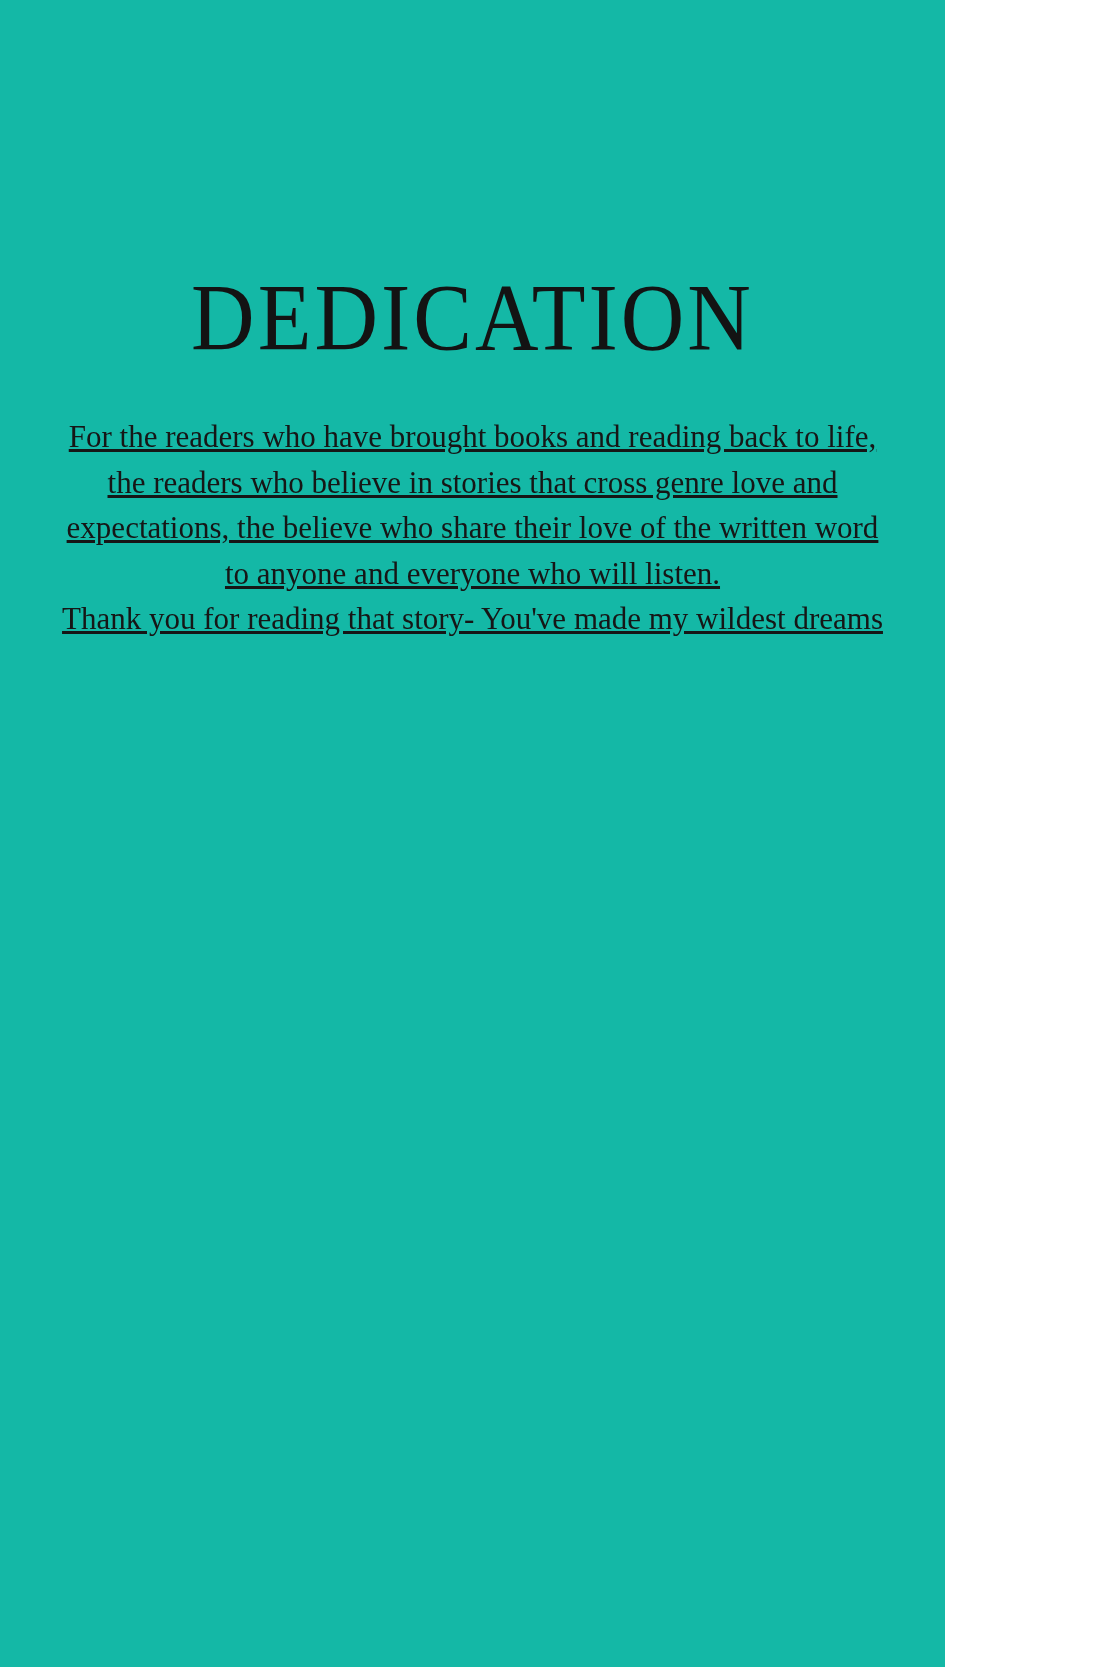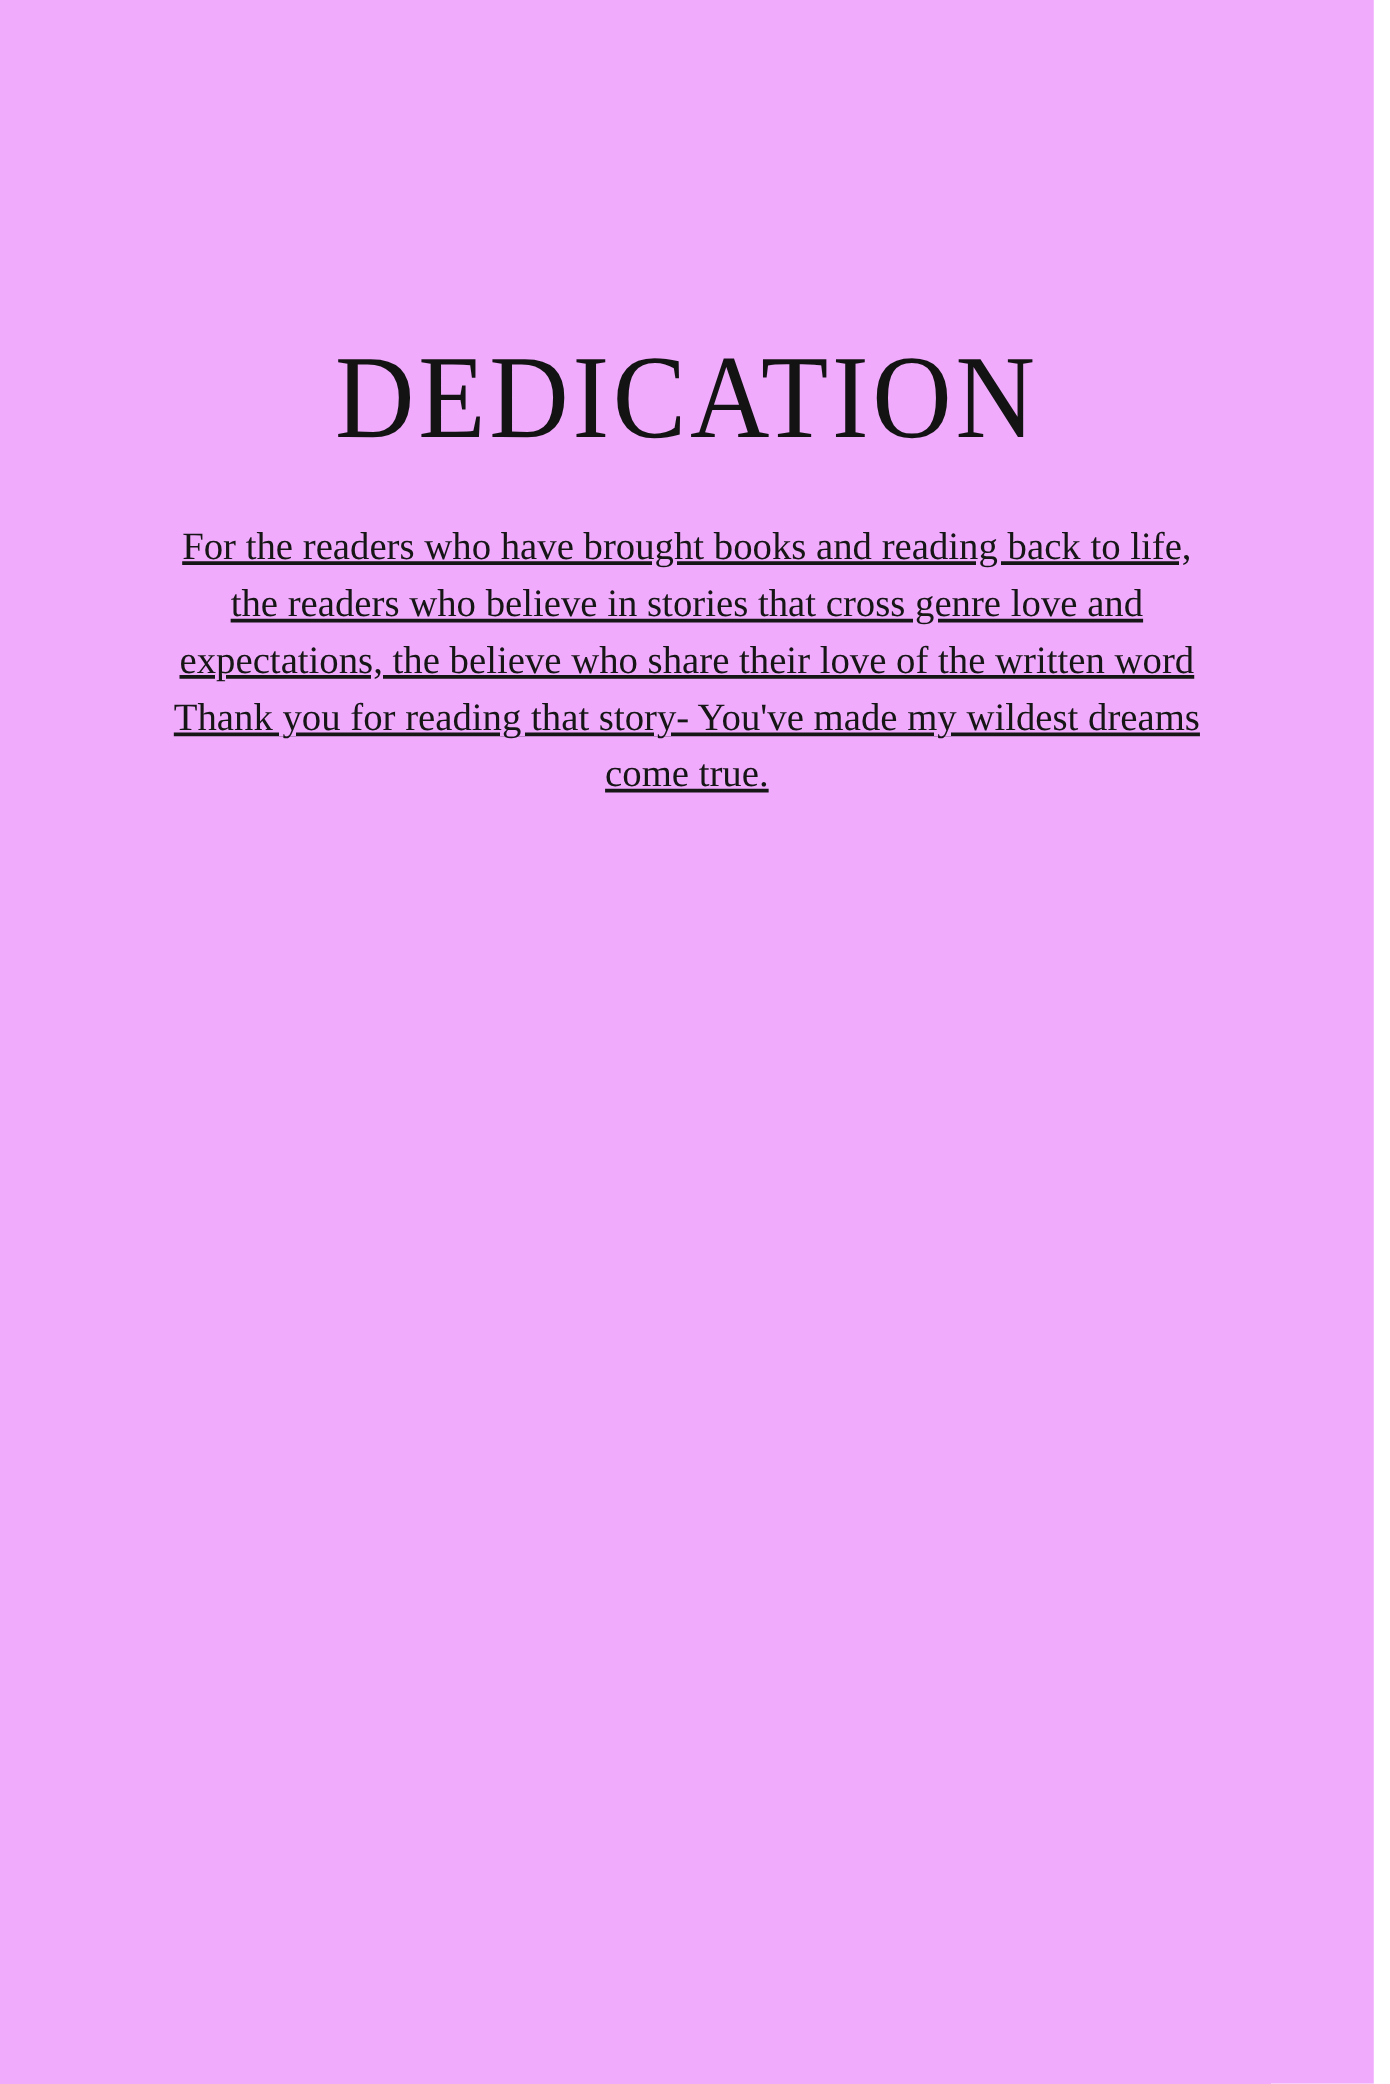--- a/index.html
+++ b/index.html
@@ -16,9 +16,9 @@
     overflow: hidden;
   }
   .page {
-    width: 1099px;
+    width: 945px;
     height: 1667px;
-    background: #f0abfc;
+    background: #14b8a6;
     position: relative;
   }
   .dedication-title {

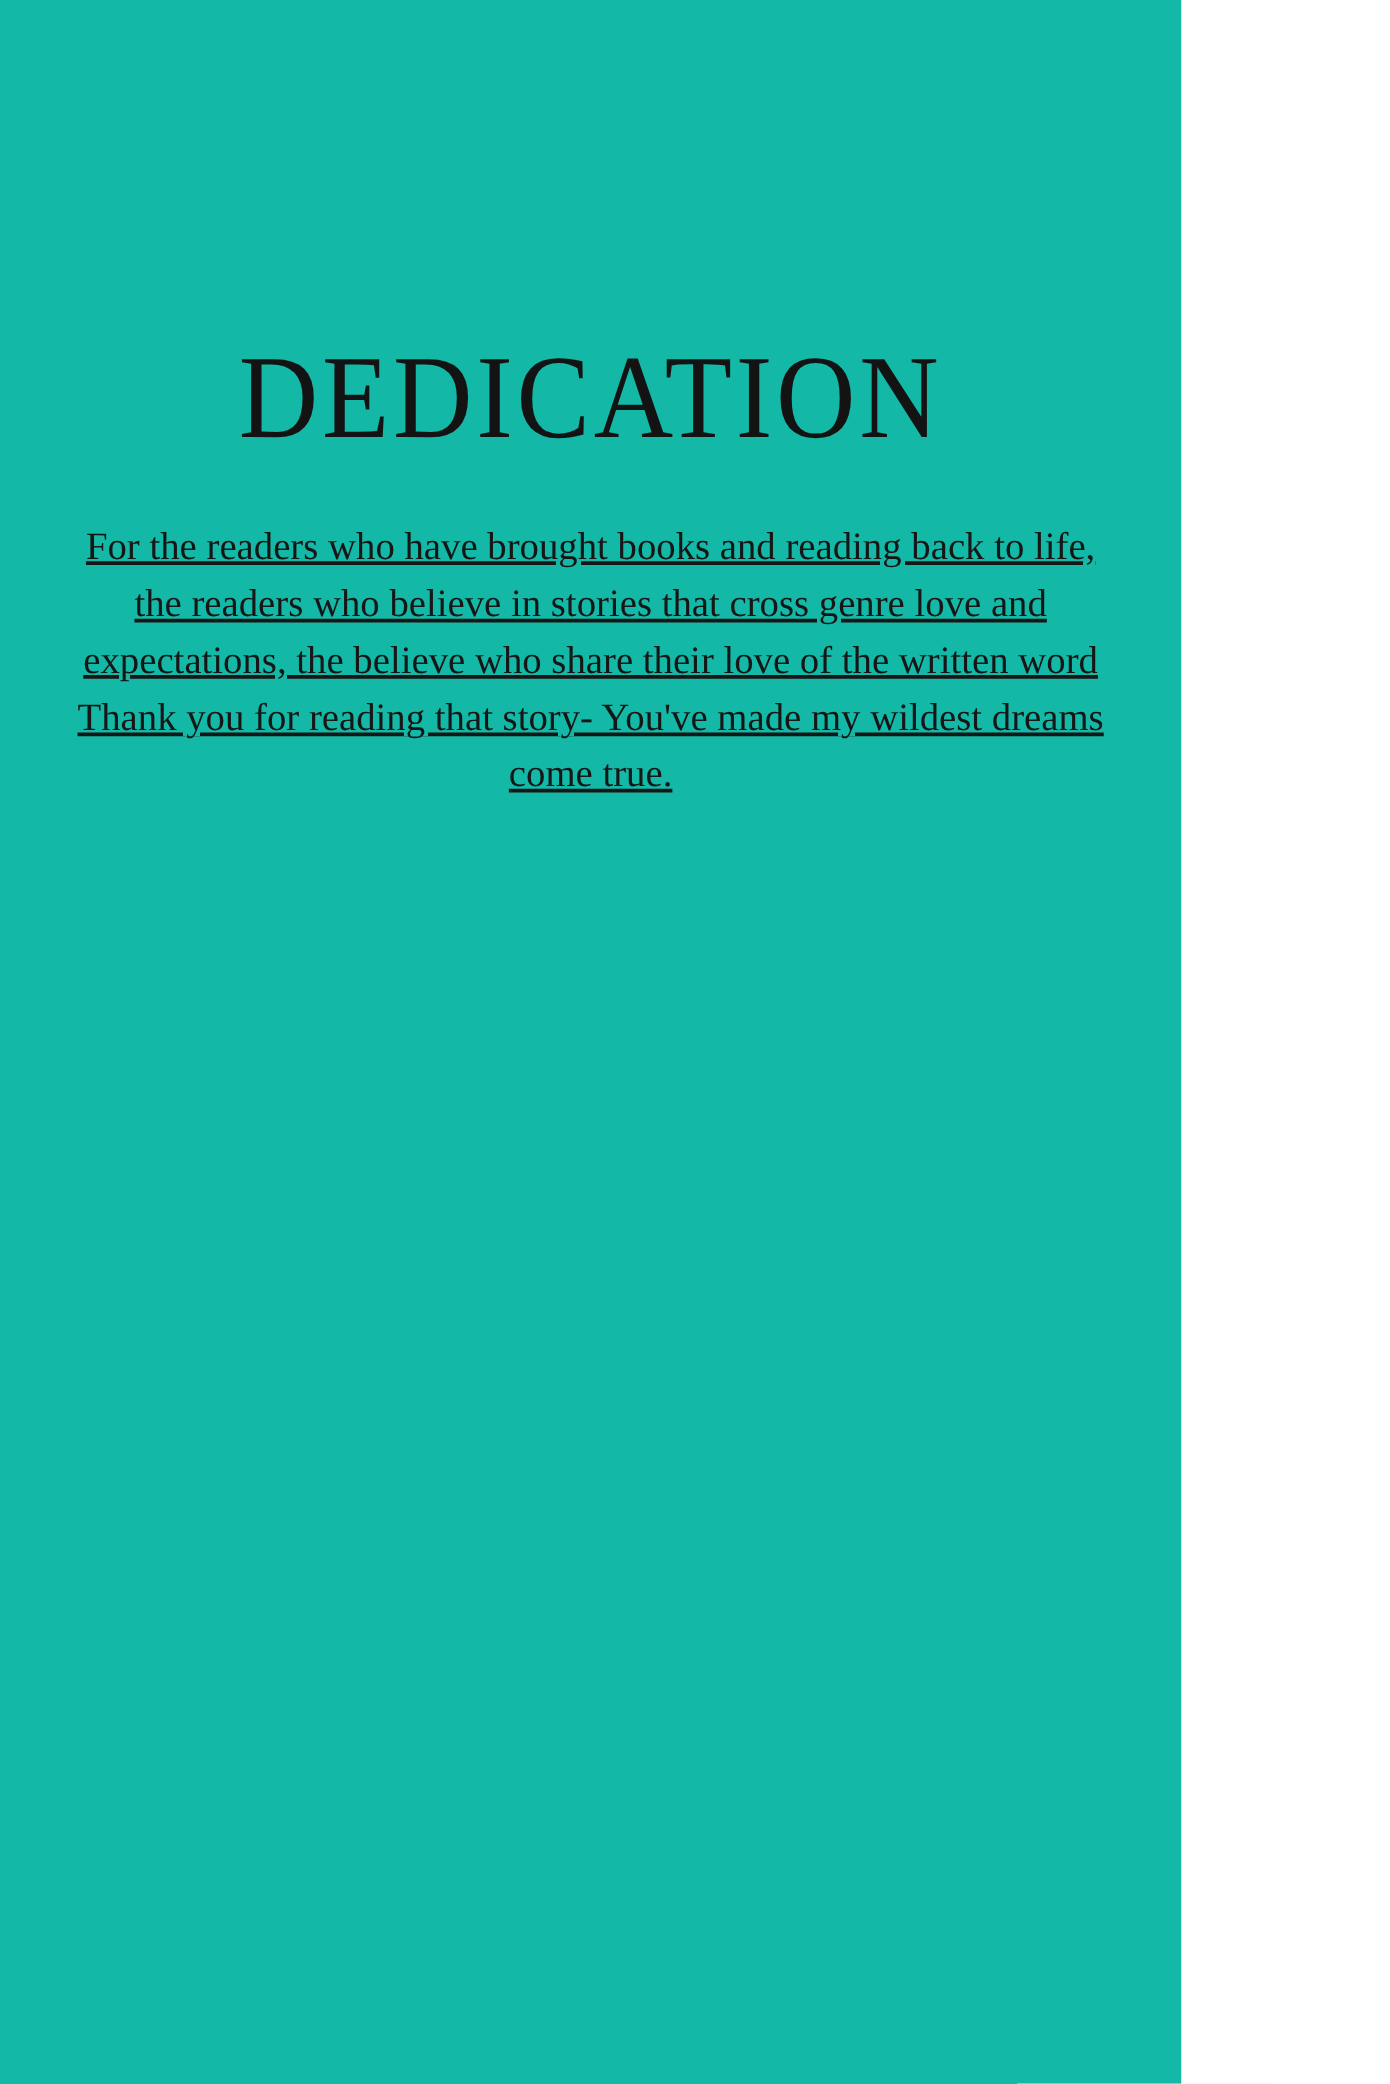--- a/index.html
+++ b/index.html
@@ -63,6 +63,7 @@
     <div class="body-line">For the readers who have brought books and reading back to life,</div>
     <div class="body-line">the readers who believe in stories that cross genre love and</div>
     <div class="body-line">expectations, the believe who share their love of the written word</div>
+    <div class="body-line">to anyone and everyone who will listen.</div>
     <div class="body-line">Thank you for reading that story- You've made my wildest dreams</div>
     <div class="body-line">come true.</div>
   </div>

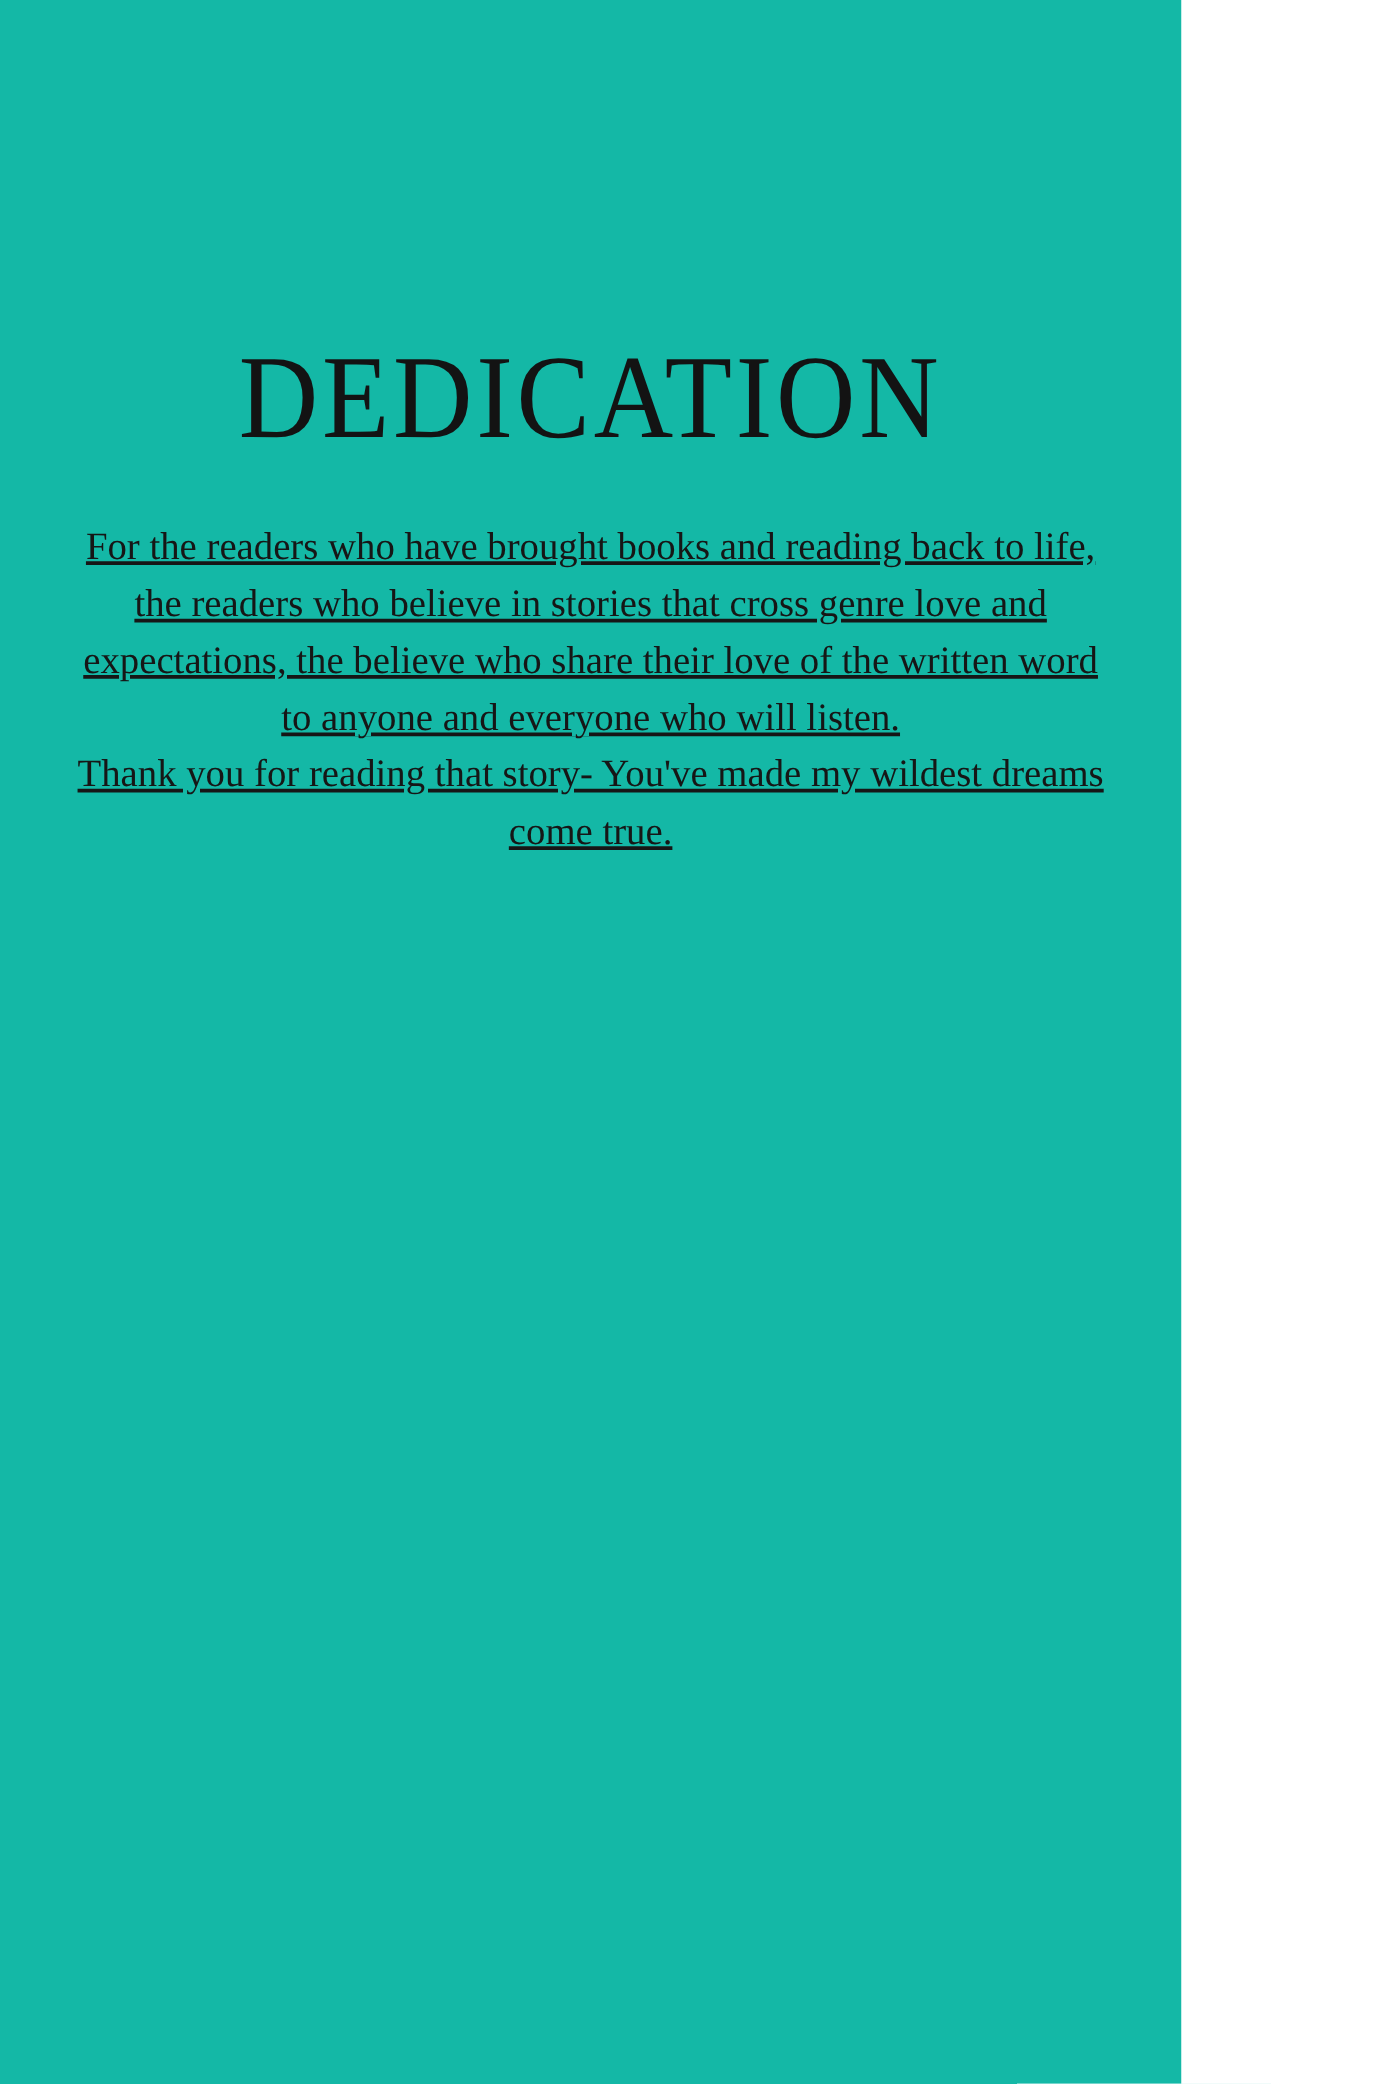--- a/index.html
+++ b/index.html
@@ -65,7 +65,6 @@
     <div class="body-line">expectations, the believe who share their love of the written word</div>
     <div class="body-line">to anyone and everyone who will listen.</div>
     <div class="body-line">Thank you for reading that story- You've made my wildest dreams</div>
-    <div class="body-line">come true.</div>
   </div>
 
 </div>

